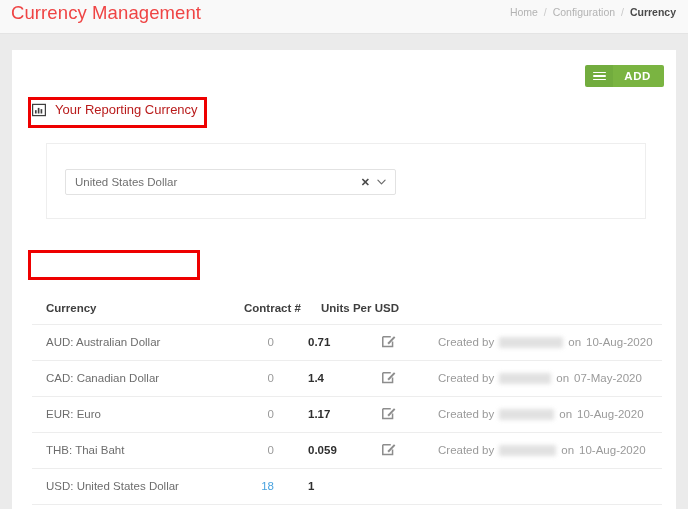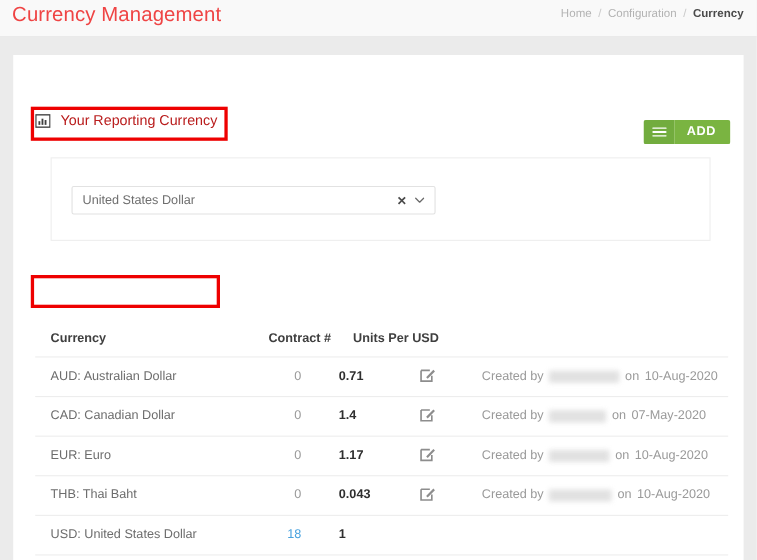--- a/index.html
+++ b/index.html
@@ -68,7 +68,6 @@
     border-radius: 2px;
     overflow: hidden;
     cursor: pointer;
-    margin-top: 44px;
   }
   .add-btn-icon {
     width: 28px;

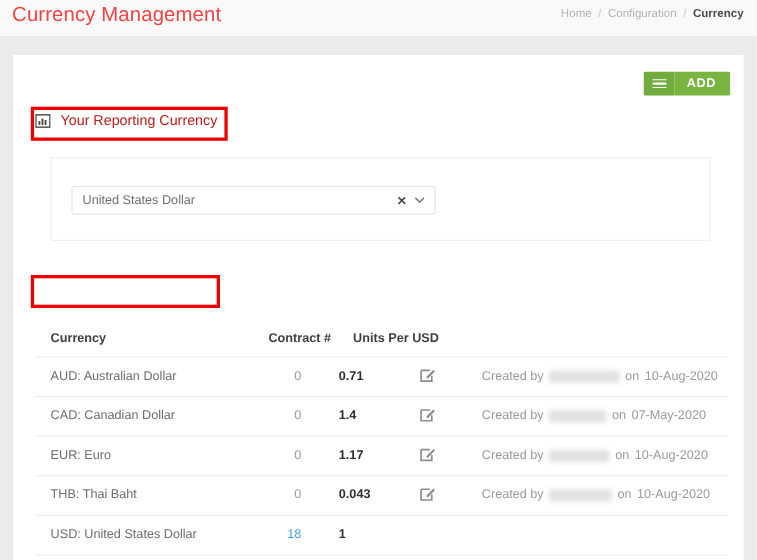--- a/index.html
+++ b/index.html
@@ -359,7 +359,7 @@
         <div class="trow">
           <span class="cell c-name">THB: Thai Baht</span>
           <span class="cell c-contract">0</span>
-          <span class="cell c-units">0.043</span>
+          <span class="cell c-units">0.059</span>
           <span class="cell c-edit">
             <svg width="16" height="16" viewBox="0 0 18 18" aria-hidden="true">
               <path d="M2 4.2 H11 M2 4.2 V15.2 H13 V9.6" fill="none" stroke="#8d8d8d" stroke-width="1.7"></path>

